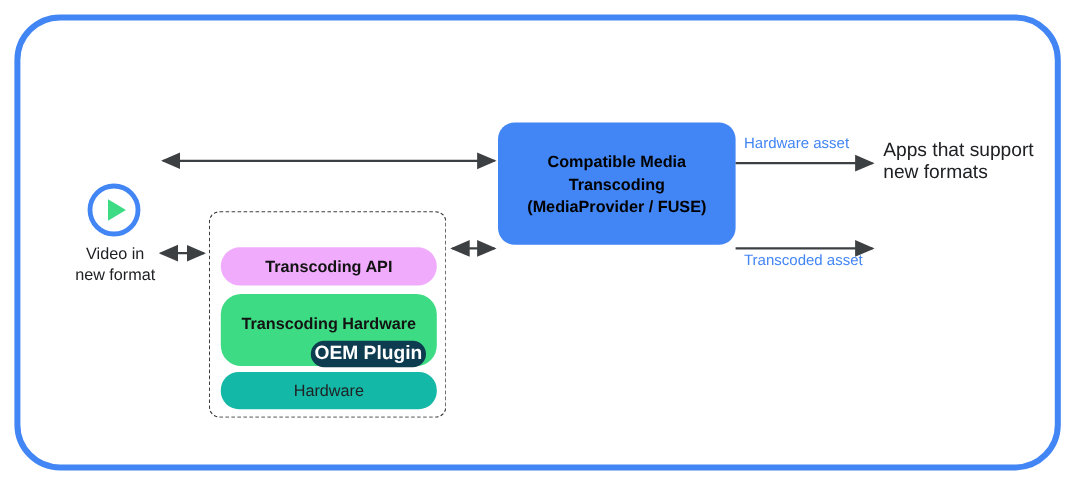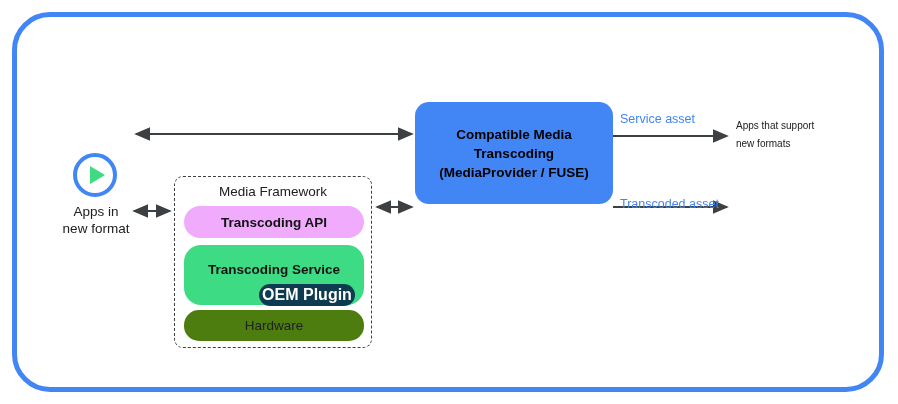--- a/index.html
+++ b/index.html
@@ -230,7 +230,7 @@
     <line x1="613" y1="207" x2="727" y2="207" stroke="#3c4043" stroke-width="1.8" marker-end="url(#arrow-end)"></line>
   </svg>
 
-  <div class="asset-label" id="label-original">Service asset</div>
+  <div class="asset-label" id="label-original">Hardware asset</div>
   <div class="asset-label" id="label-transcoded">Transcoded asset</div>
 
   <div class="apps-label" id="label-apps-support">Apps that support

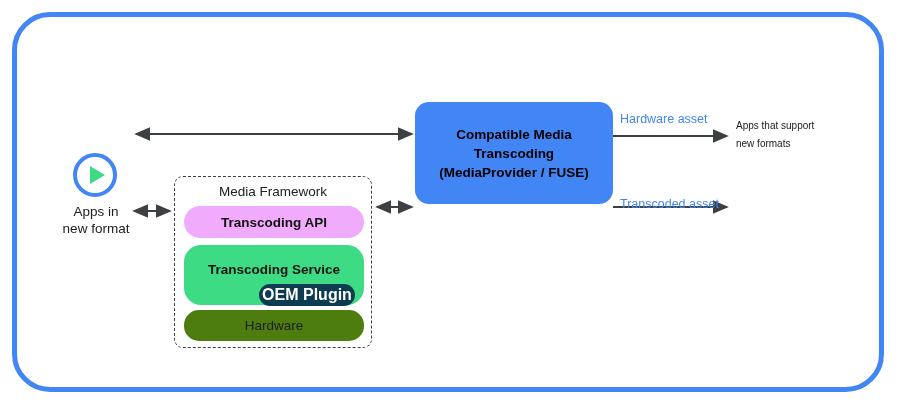--- a/index.html
+++ b/index.html
@@ -169,7 +169,7 @@
 
   .apps-label {
     position: absolute;
-    font-size: 10px;
+    font-size: 16px;
     line-height: 18px;
     color: #202124;
     white-space: pre-line;

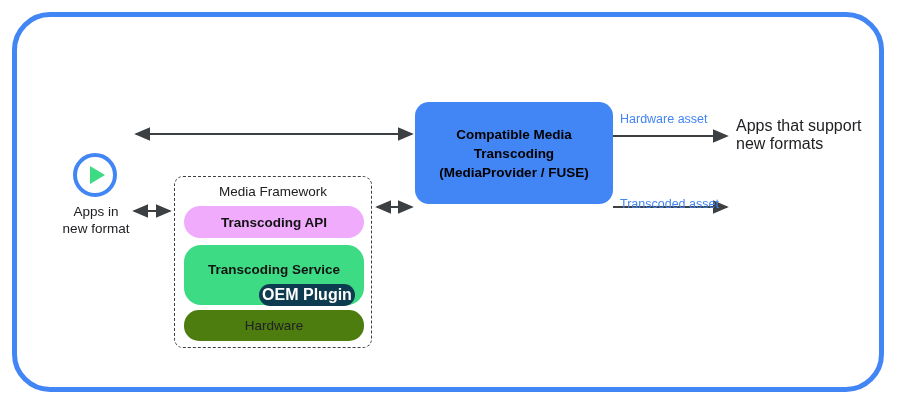--- a/index.html
+++ b/index.html
@@ -194,7 +194,6 @@
 new format</div>
 
   <div id="media-framework">
-    <div id="mf-title">Media Framework</div>
 
     <div class="mf-box" id="box-api">Transcoding API</div>
 

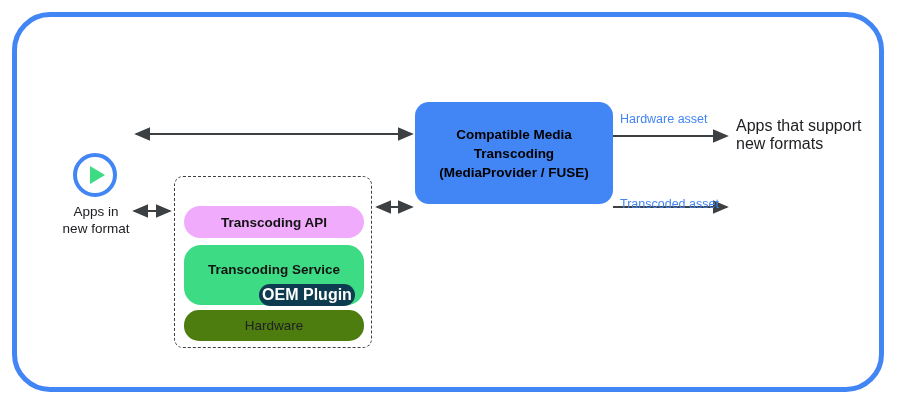--- a/index.html
+++ b/index.html
@@ -190,7 +190,7 @@
       <polygon points="19,15 34,24 19,33" fill="#3ddc84"></polygon>
     </svg>
   </div>
-  <div id="video-label">Apps in
+  <div id="video-label">Video in
 new format</div>
 
   <div id="media-framework">

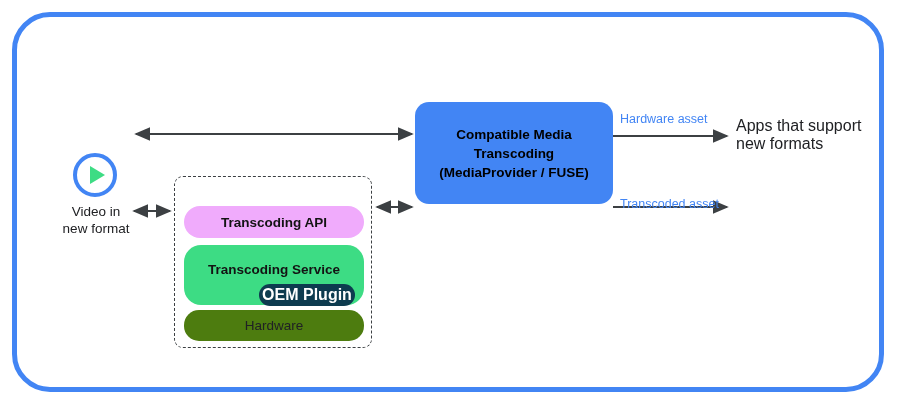--- a/index.html
+++ b/index.html
@@ -165,7 +165,7 @@
     white-space: nowrap;
   }
   #label-original { left: 620px; top: 112px; }
-  #label-transcoded { left: 620px; top: 197px; }
+  #label-transcoded { left: 620px; top: 210px; }
 
   .apps-label {
     position: absolute;

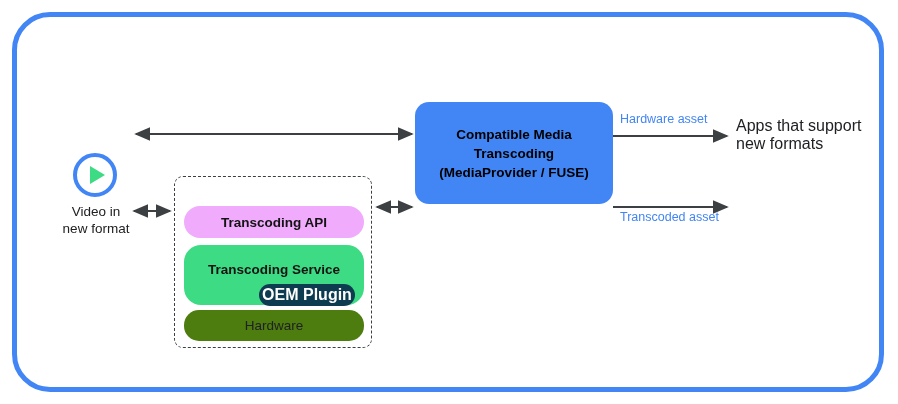--- a/index.html
+++ b/index.html
@@ -197,7 +197,7 @@
 
     <div class="mf-box" id="box-api">Transcoding API</div>
 
-    <div class="mf-box" id="box-service">Transcoding Service</div>
+    <div class="mf-box" id="box-service">Transcoding Hardware</div>
 
     <div id="box-oem">OEM Plugin</div>
 

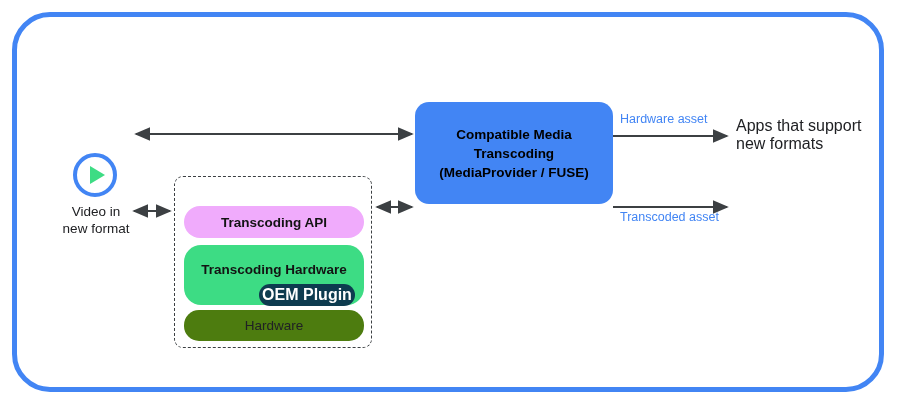--- a/index.html
+++ b/index.html
@@ -122,7 +122,7 @@
   #box-hardware {
     top: 133px;
     height: 31px;
-    background: #4d7c0f;
+    background: #14b8a6;
     border-radius: 15px;
     font-size: 13.5px;
     color: #202124;

